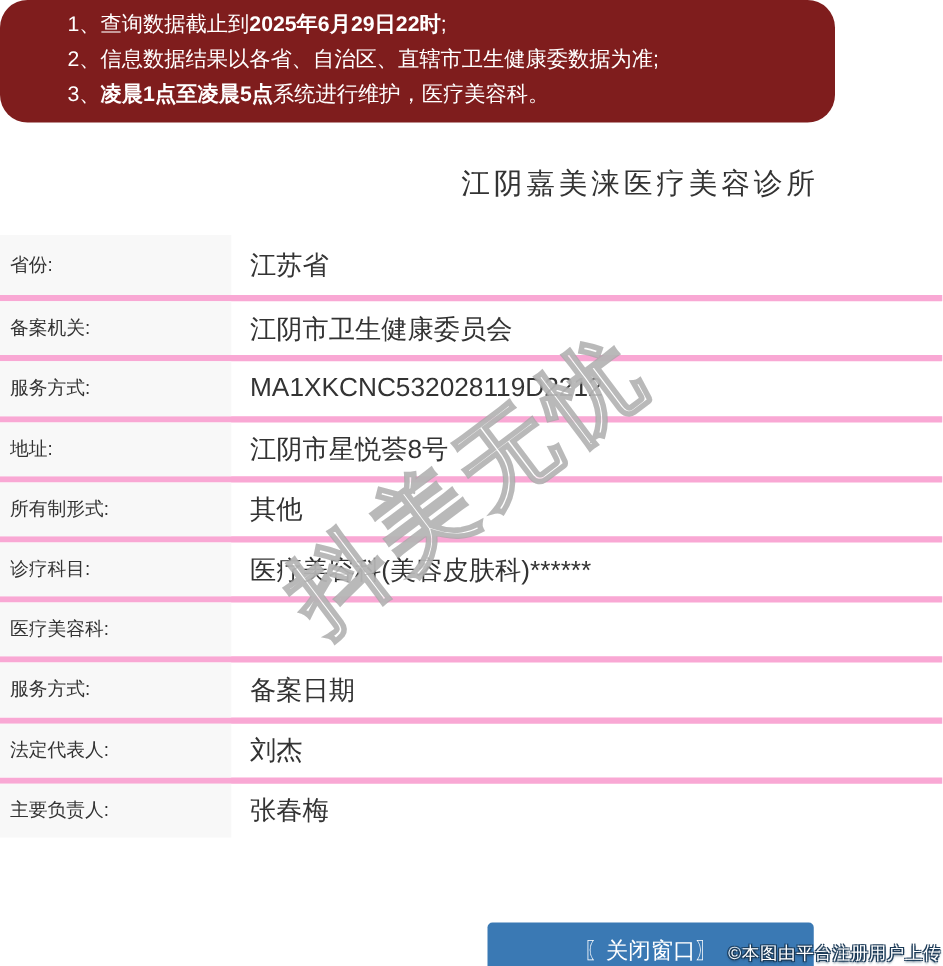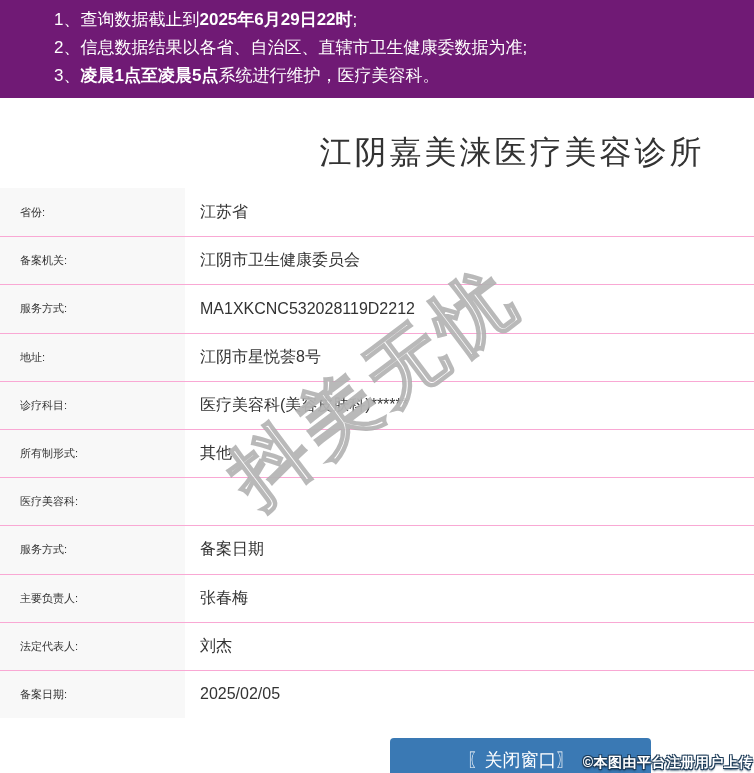--- a/index.html
+++ b/index.html
@@ -11,9 +11,10 @@
   }
   
   .banner{
-    position:absolute;top:0;left:0;width:754px;height:98px;
-    background:#701a75;color:#ffffff;box-sizing:border-box;
+    position:absolute;top:0;left:0;width:668px;height:98px;
+    background:#7f1d1d;color:#ffffff;box-sizing:border-box;
     padding-top:6px;
+    border-radius:22px;
   }
   .banner-item{
     line-height:28px;font-size:17px;padding-left:54px;white-space:nowrap;

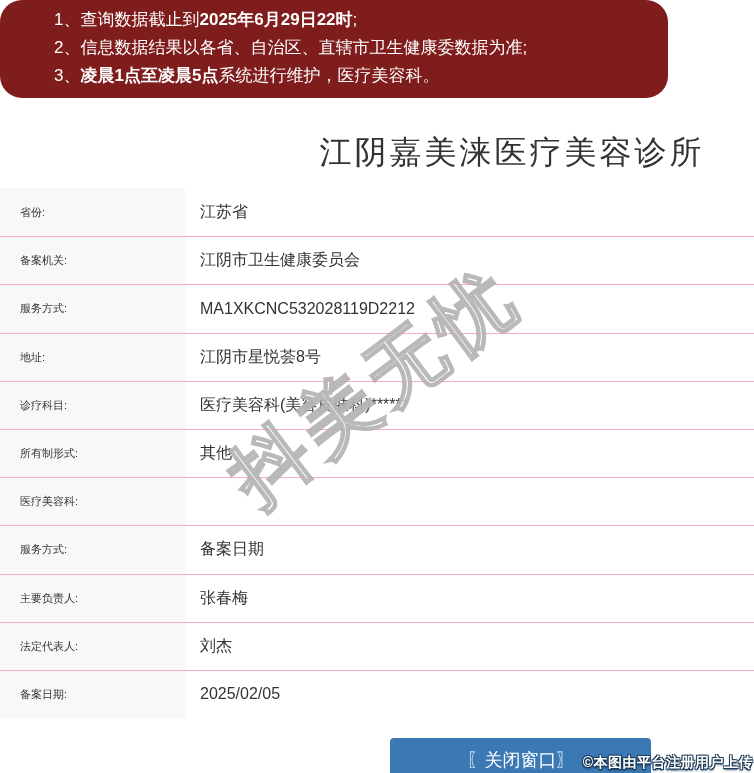--- a/index.html
+++ b/index.html
@@ -23,7 +23,7 @@
   
   .page-title{
     position:absolute;top:131px;left:512px;transform:translateX(-50%);
-    font-size:32px;letter-spacing:3px;color:#333333;white-space:nowrap;
+    font-size:23px;letter-spacing:3px;color:#333333;white-space:nowrap;
   }
   
   .info-table{

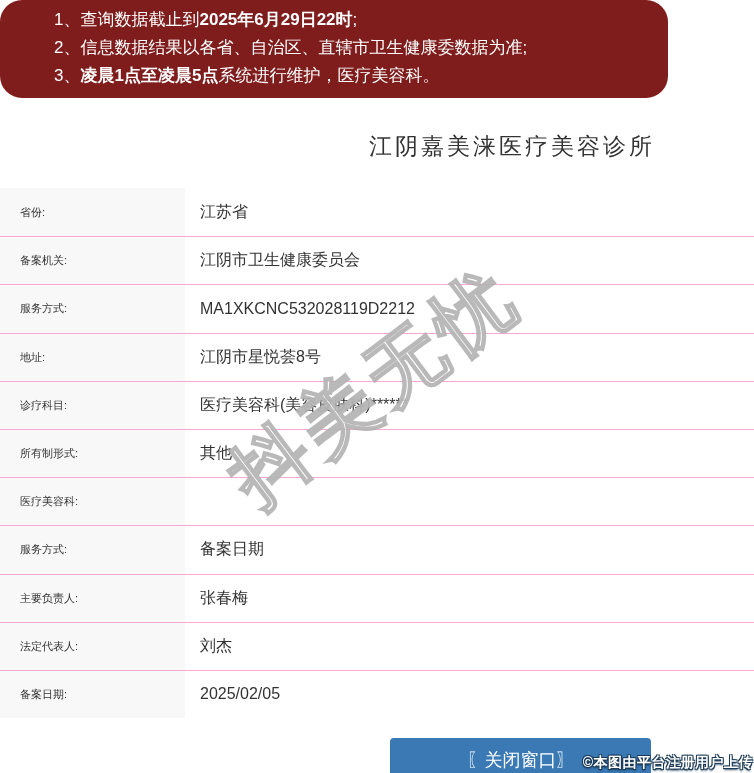--- a/index.html
+++ b/index.html
@@ -37,8 +37,8 @@
   .cell-label{
     width:185px;flex:none;background:#f8f8f8;
     display:flex;align-items:center;
-    padding-left:20px;box-sizing:border-box;
-    font-size:11px;color:#333333;
+    padding-left:8px;box-sizing:border-box;
+    font-size:15px;color:#333333;
   }
   .cell-value{
     flex:1;display:flex;align-items:center;

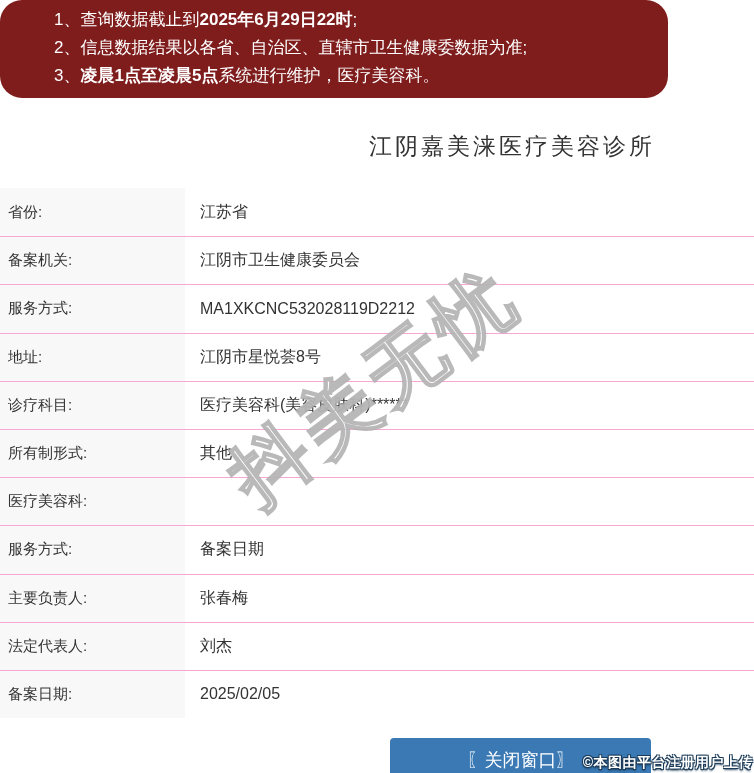--- a/index.html
+++ b/index.html
@@ -43,7 +43,7 @@
   .cell-value{
     flex:1;display:flex;align-items:center;
     padding-left:15px;box-sizing:border-box;
-    font-size:16px;color:#333333;
+    font-size:21px;color:#333333;
   }
   
   .watermark{

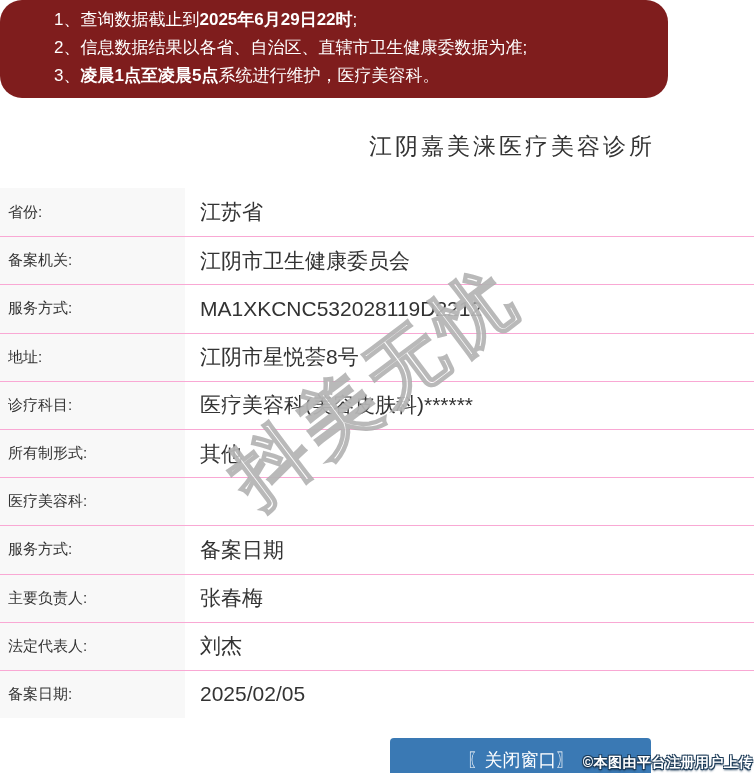--- a/index.html
+++ b/index.html
@@ -31,7 +31,7 @@
   }
   .row{
     display:flex;height:48.2px;box-sizing:border-box;
-    border-top:1px solid #f9a8d4;
+    border-top:5px solid #f9a8d4;
   }
   .row:first-child{border-top:none;}
   .cell-label{

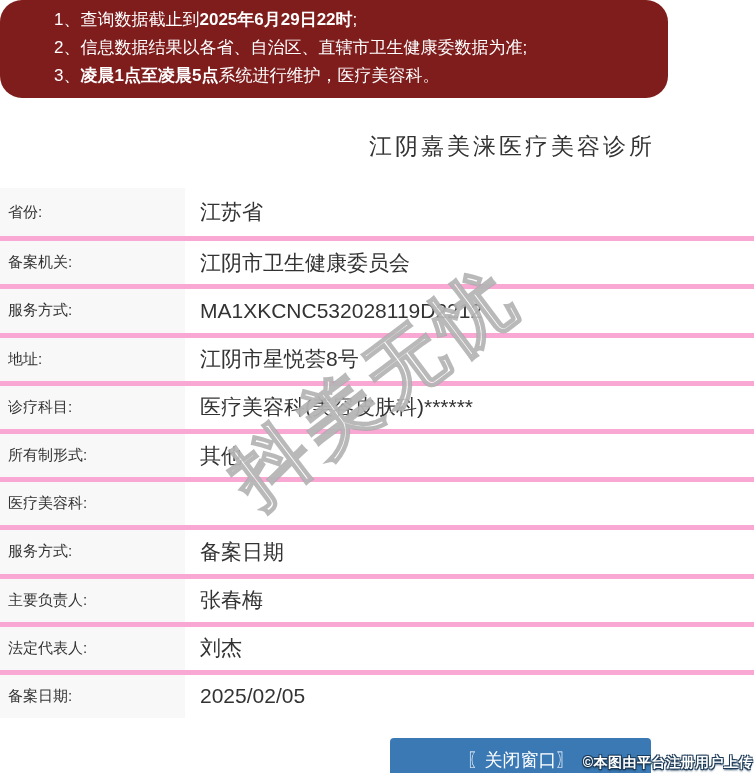--- a/index.html
+++ b/index.html
@@ -104,12 +104,12 @@
     <div class="cell-value">江阴市星悦荟8号</div>
   </div>
   <div class="row">
+    <div class="cell-label">所有制形式:</div>
+    <div class="cell-value">其他</div>
+  </div>
+  <div class="row">
     <div class="cell-label">诊疗科目:</div>
     <div class="cell-value">医疗美容科(美容皮肤科)******</div>
-  </div>
-  <div class="row">
-    <div class="cell-label">所有制形式:</div>
-    <div class="cell-value">其他</div>
   </div>
   <div class="row">
     <div class="cell-label">医疗美容科:</div>

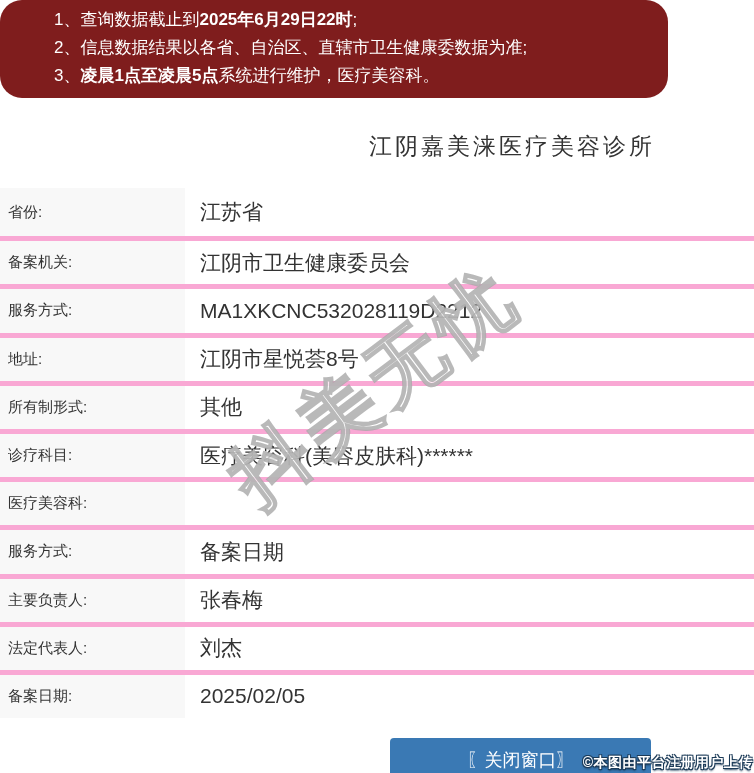--- a/index.html
+++ b/index.html
@@ -119,12 +119,12 @@
     <div class="cell-value">备案日期</div>
   </div>
   <div class="row">
+    <div class="cell-label">法定代表人:</div>
+    <div class="cell-value">刘杰</div>
+  </div>
+  <div class="row">
     <div class="cell-label">主要负责人:</div>
     <div class="cell-value">张春梅</div>
-  </div>
-  <div class="row">
-    <div class="cell-label">法定代表人:</div>
-    <div class="cell-value">刘杰</div>
   </div>
   <div class="row">
     <div class="cell-label">备案日期:</div>

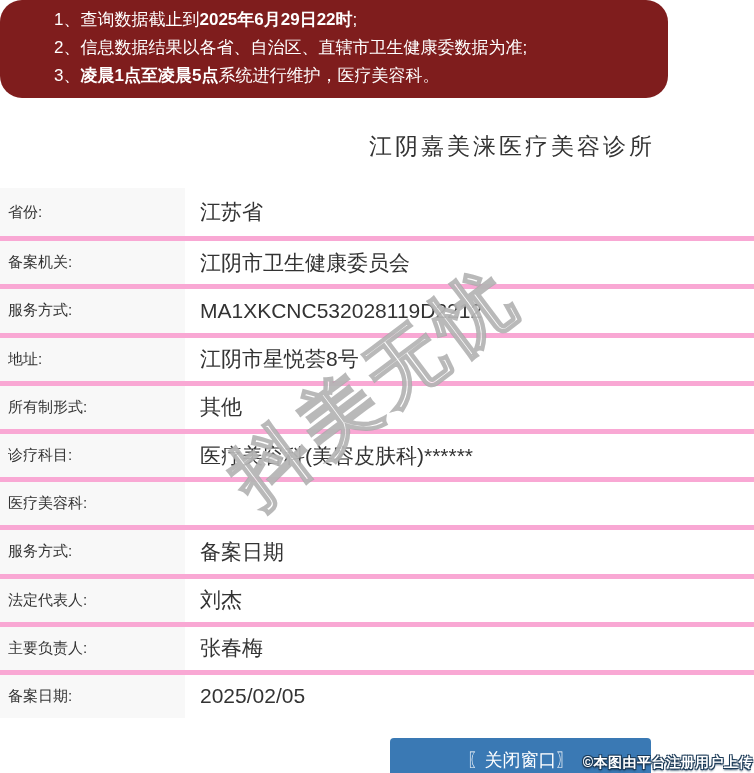--- a/index.html
+++ b/index.html
@@ -126,10 +126,6 @@
     <div class="cell-label">主要负责人:</div>
     <div class="cell-value">张春梅</div>
   </div>
-  <div class="row">
-    <div class="cell-label">备案日期:</div>
-    <div class="cell-value">2025/02/05</div>
-  </div>
 </div>
 
 <div class="watermark">抖美无忧</div>

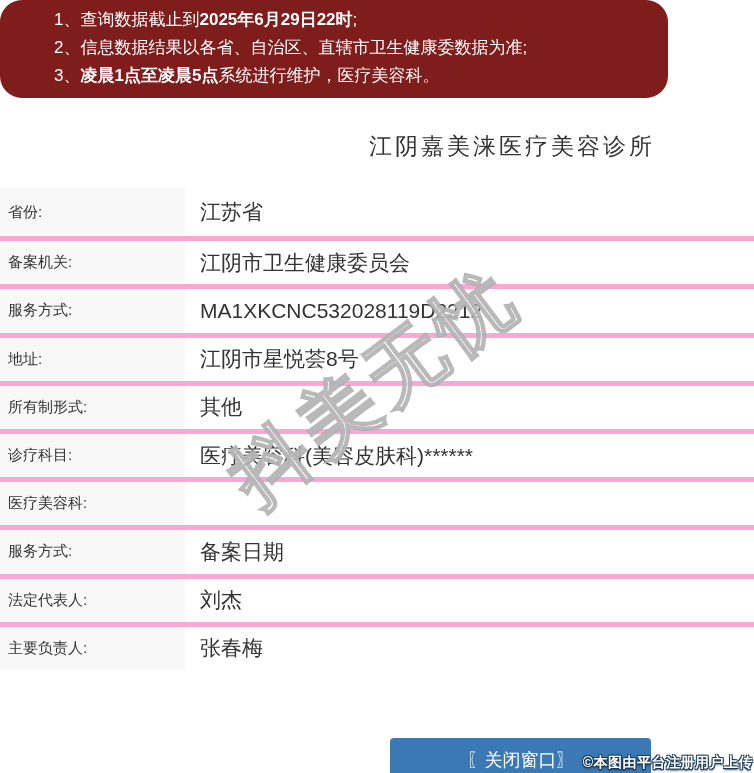--- a/index.html
+++ b/index.html
@@ -67,7 +67,7 @@
   
   .attribution{
     position:absolute;right:1px;bottom:1px;
-    font-size:14px;font-weight:bold;color:#ffffff;white-space:nowrap;
+    font-size:14px;font-weight:normal;color:#ffffff;white-space:nowrap;
     text-shadow:
       -1px -1px 0 #1b3a57, 1px -1px 0 #1b3a57,
       -1px  1px 0 #1b3a57, 1px  1px 0 #1b3a57,

